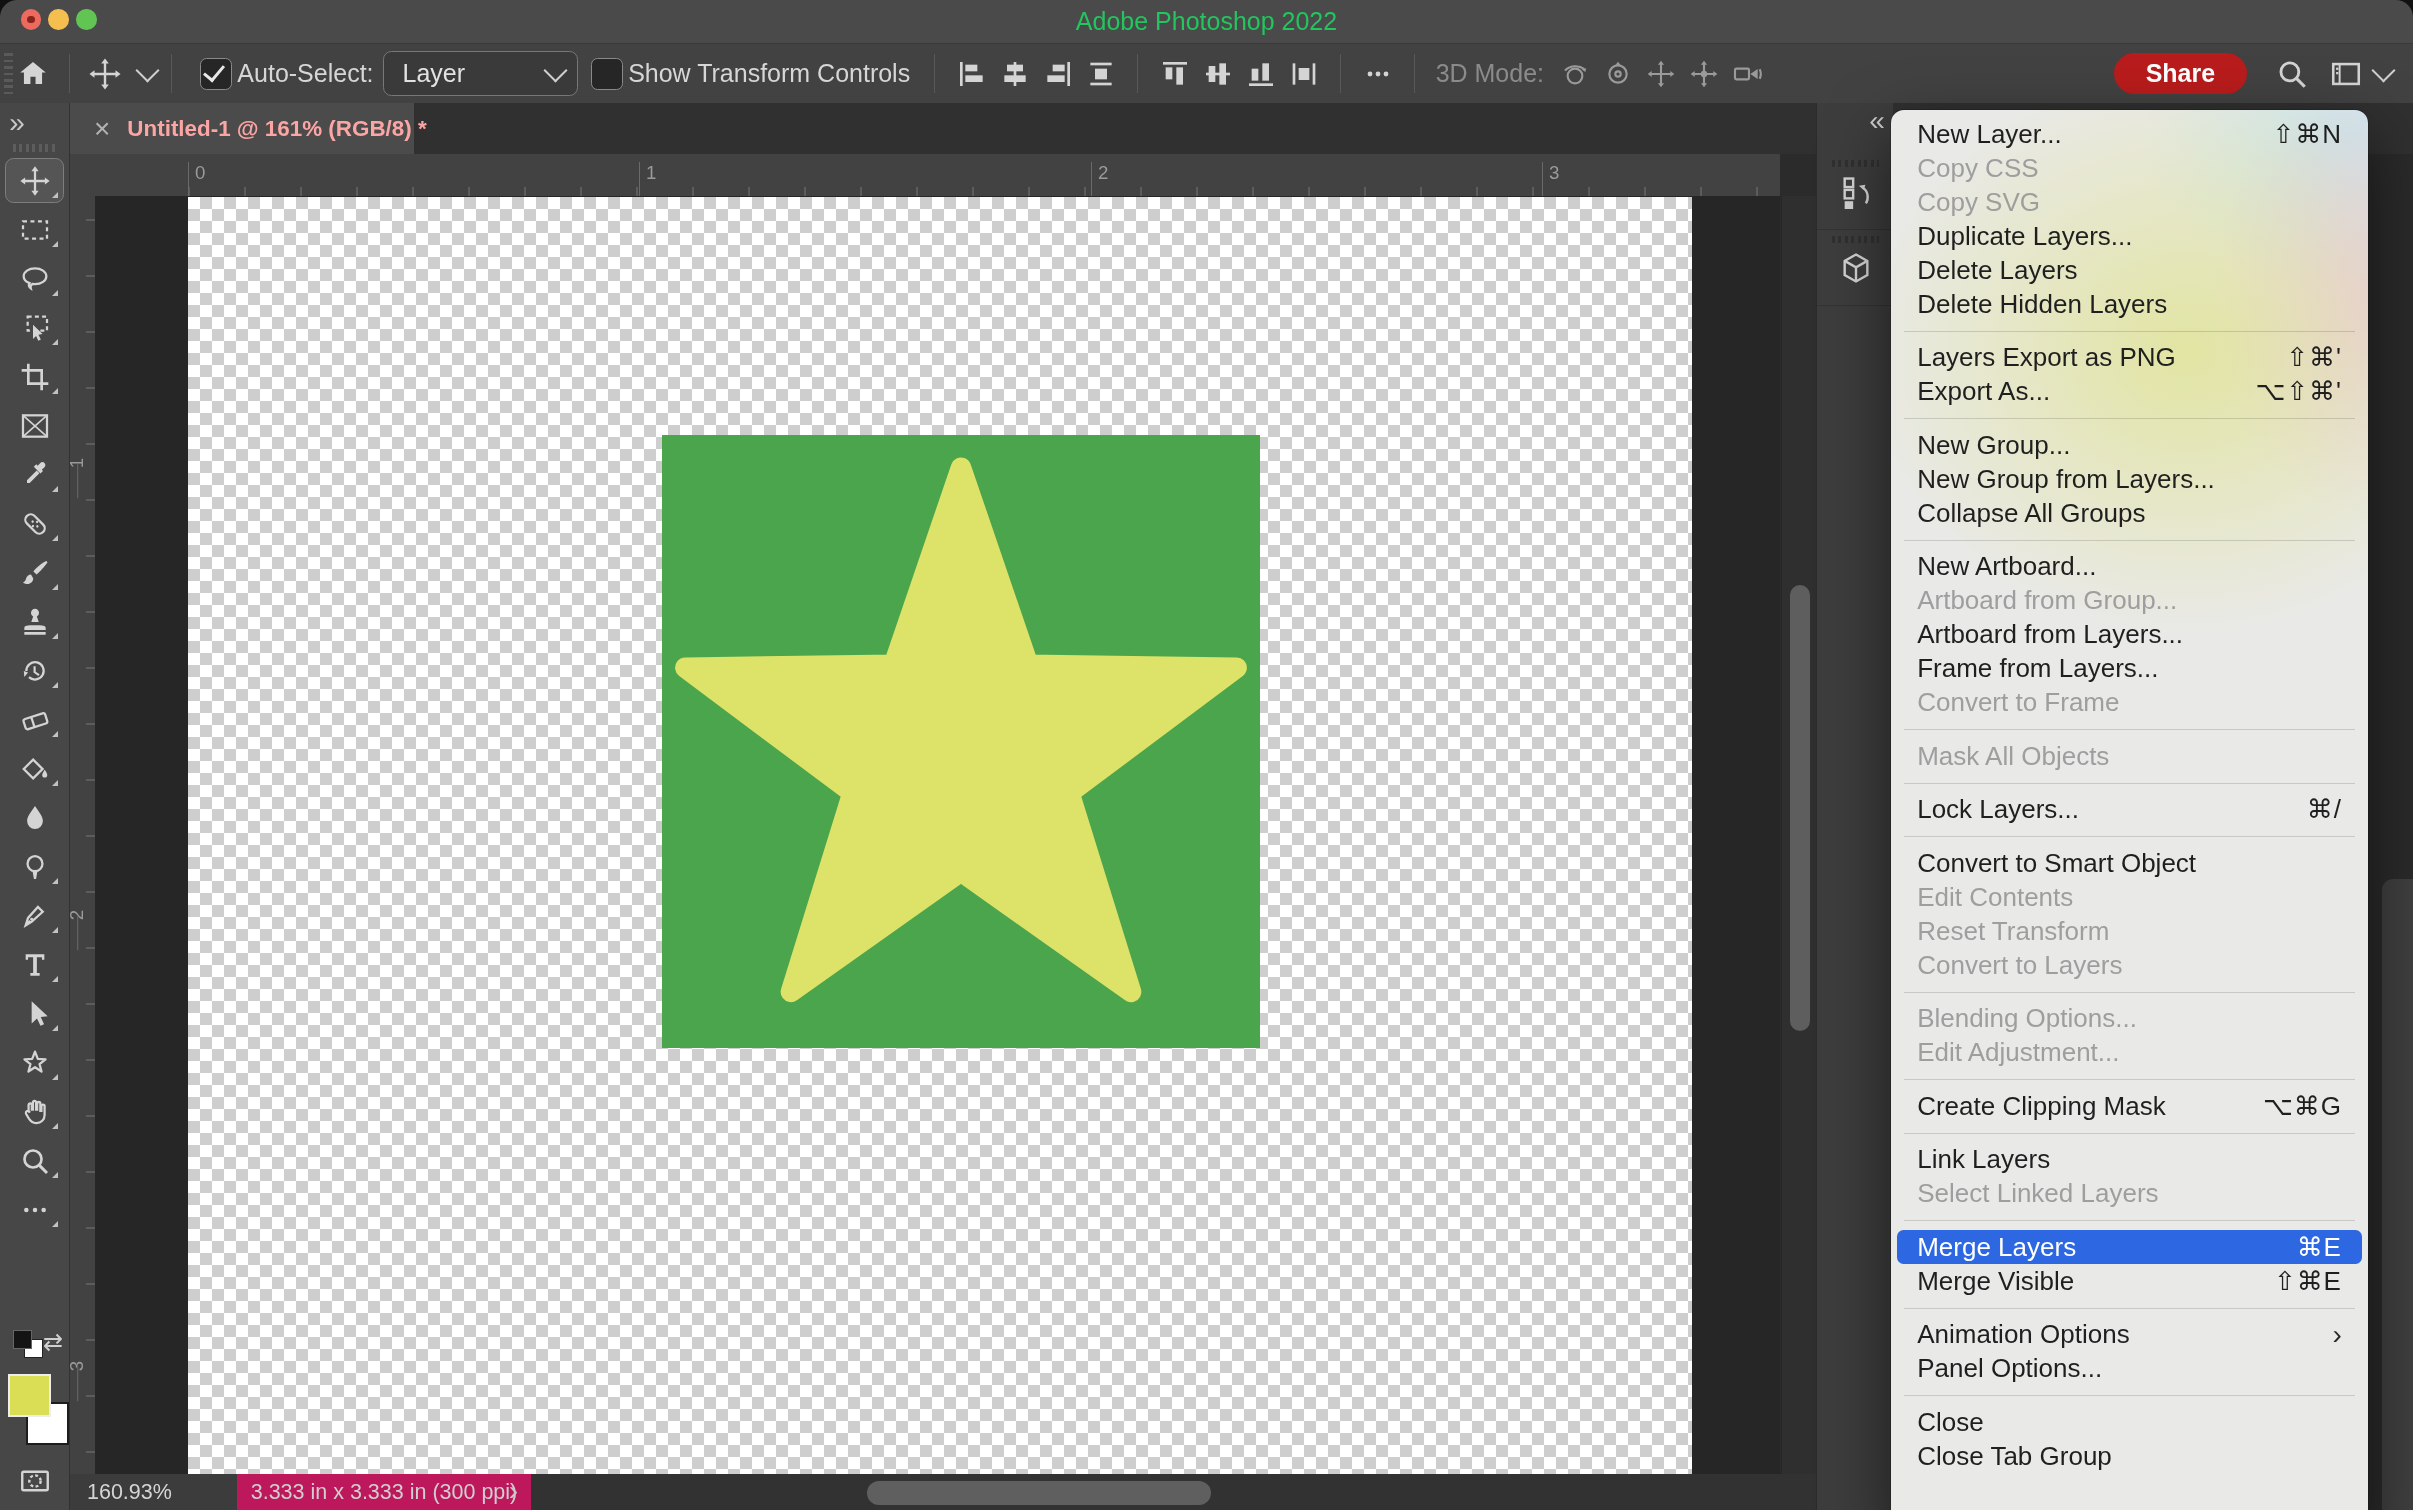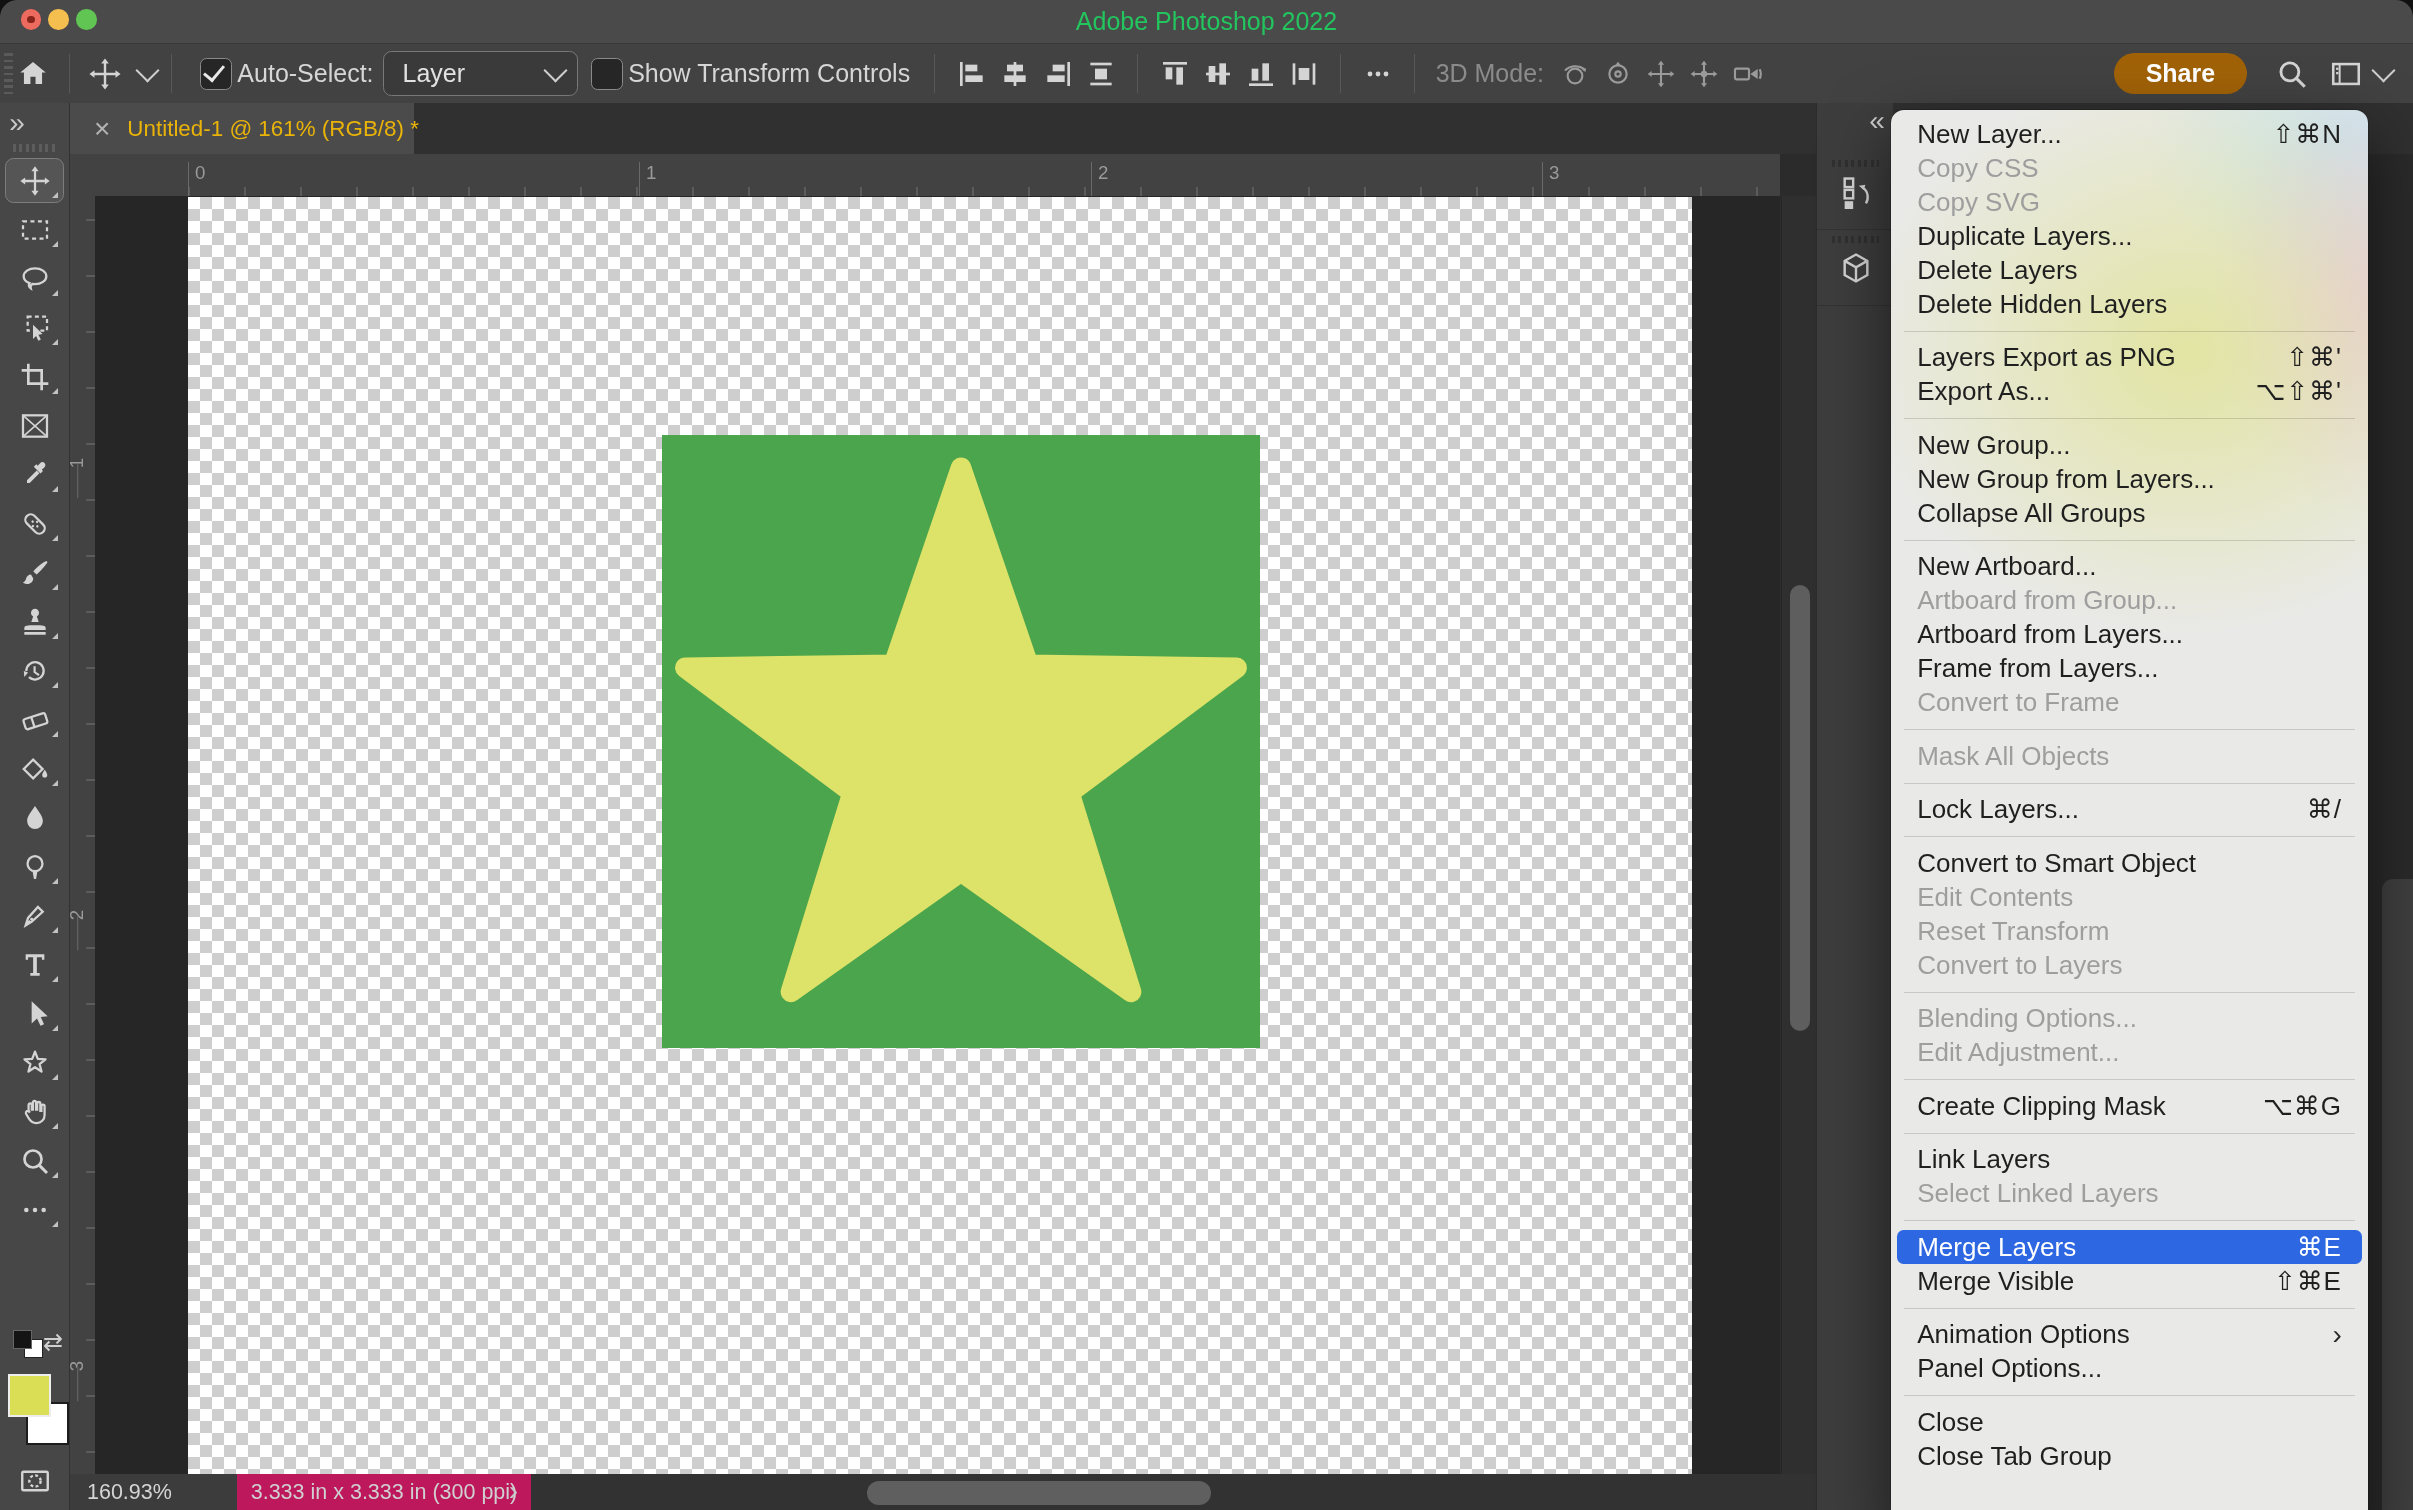--- a/index.html
+++ b/index.html
@@ -38,7 +38,7 @@
   .align-ic{width:43px;height:43px;display:flex;align-items:center;justify-content:center;flex:none;}
   .align-ic svg{width:32px;height:32px;}
   .ob-right{margin-left:auto;display:flex;align-items:center;margin-right:20.6px;}
-  .share-btn{height:41px;padding:0 32px;border-radius:20.6px;background:#a16207;color:#fff;
+  .share-btn{height:41px;padding:0 32px;border-radius:20.6px;background:#b91c1c;color:#fff;
              font-size:25px;font-weight:600;display:flex;align-items:center;border:none;}
   
   .toolbar{position:absolute;left:0;top:103px;width:69px;bottom:0;background:#474747;border-right:0.9px solid #323232;}

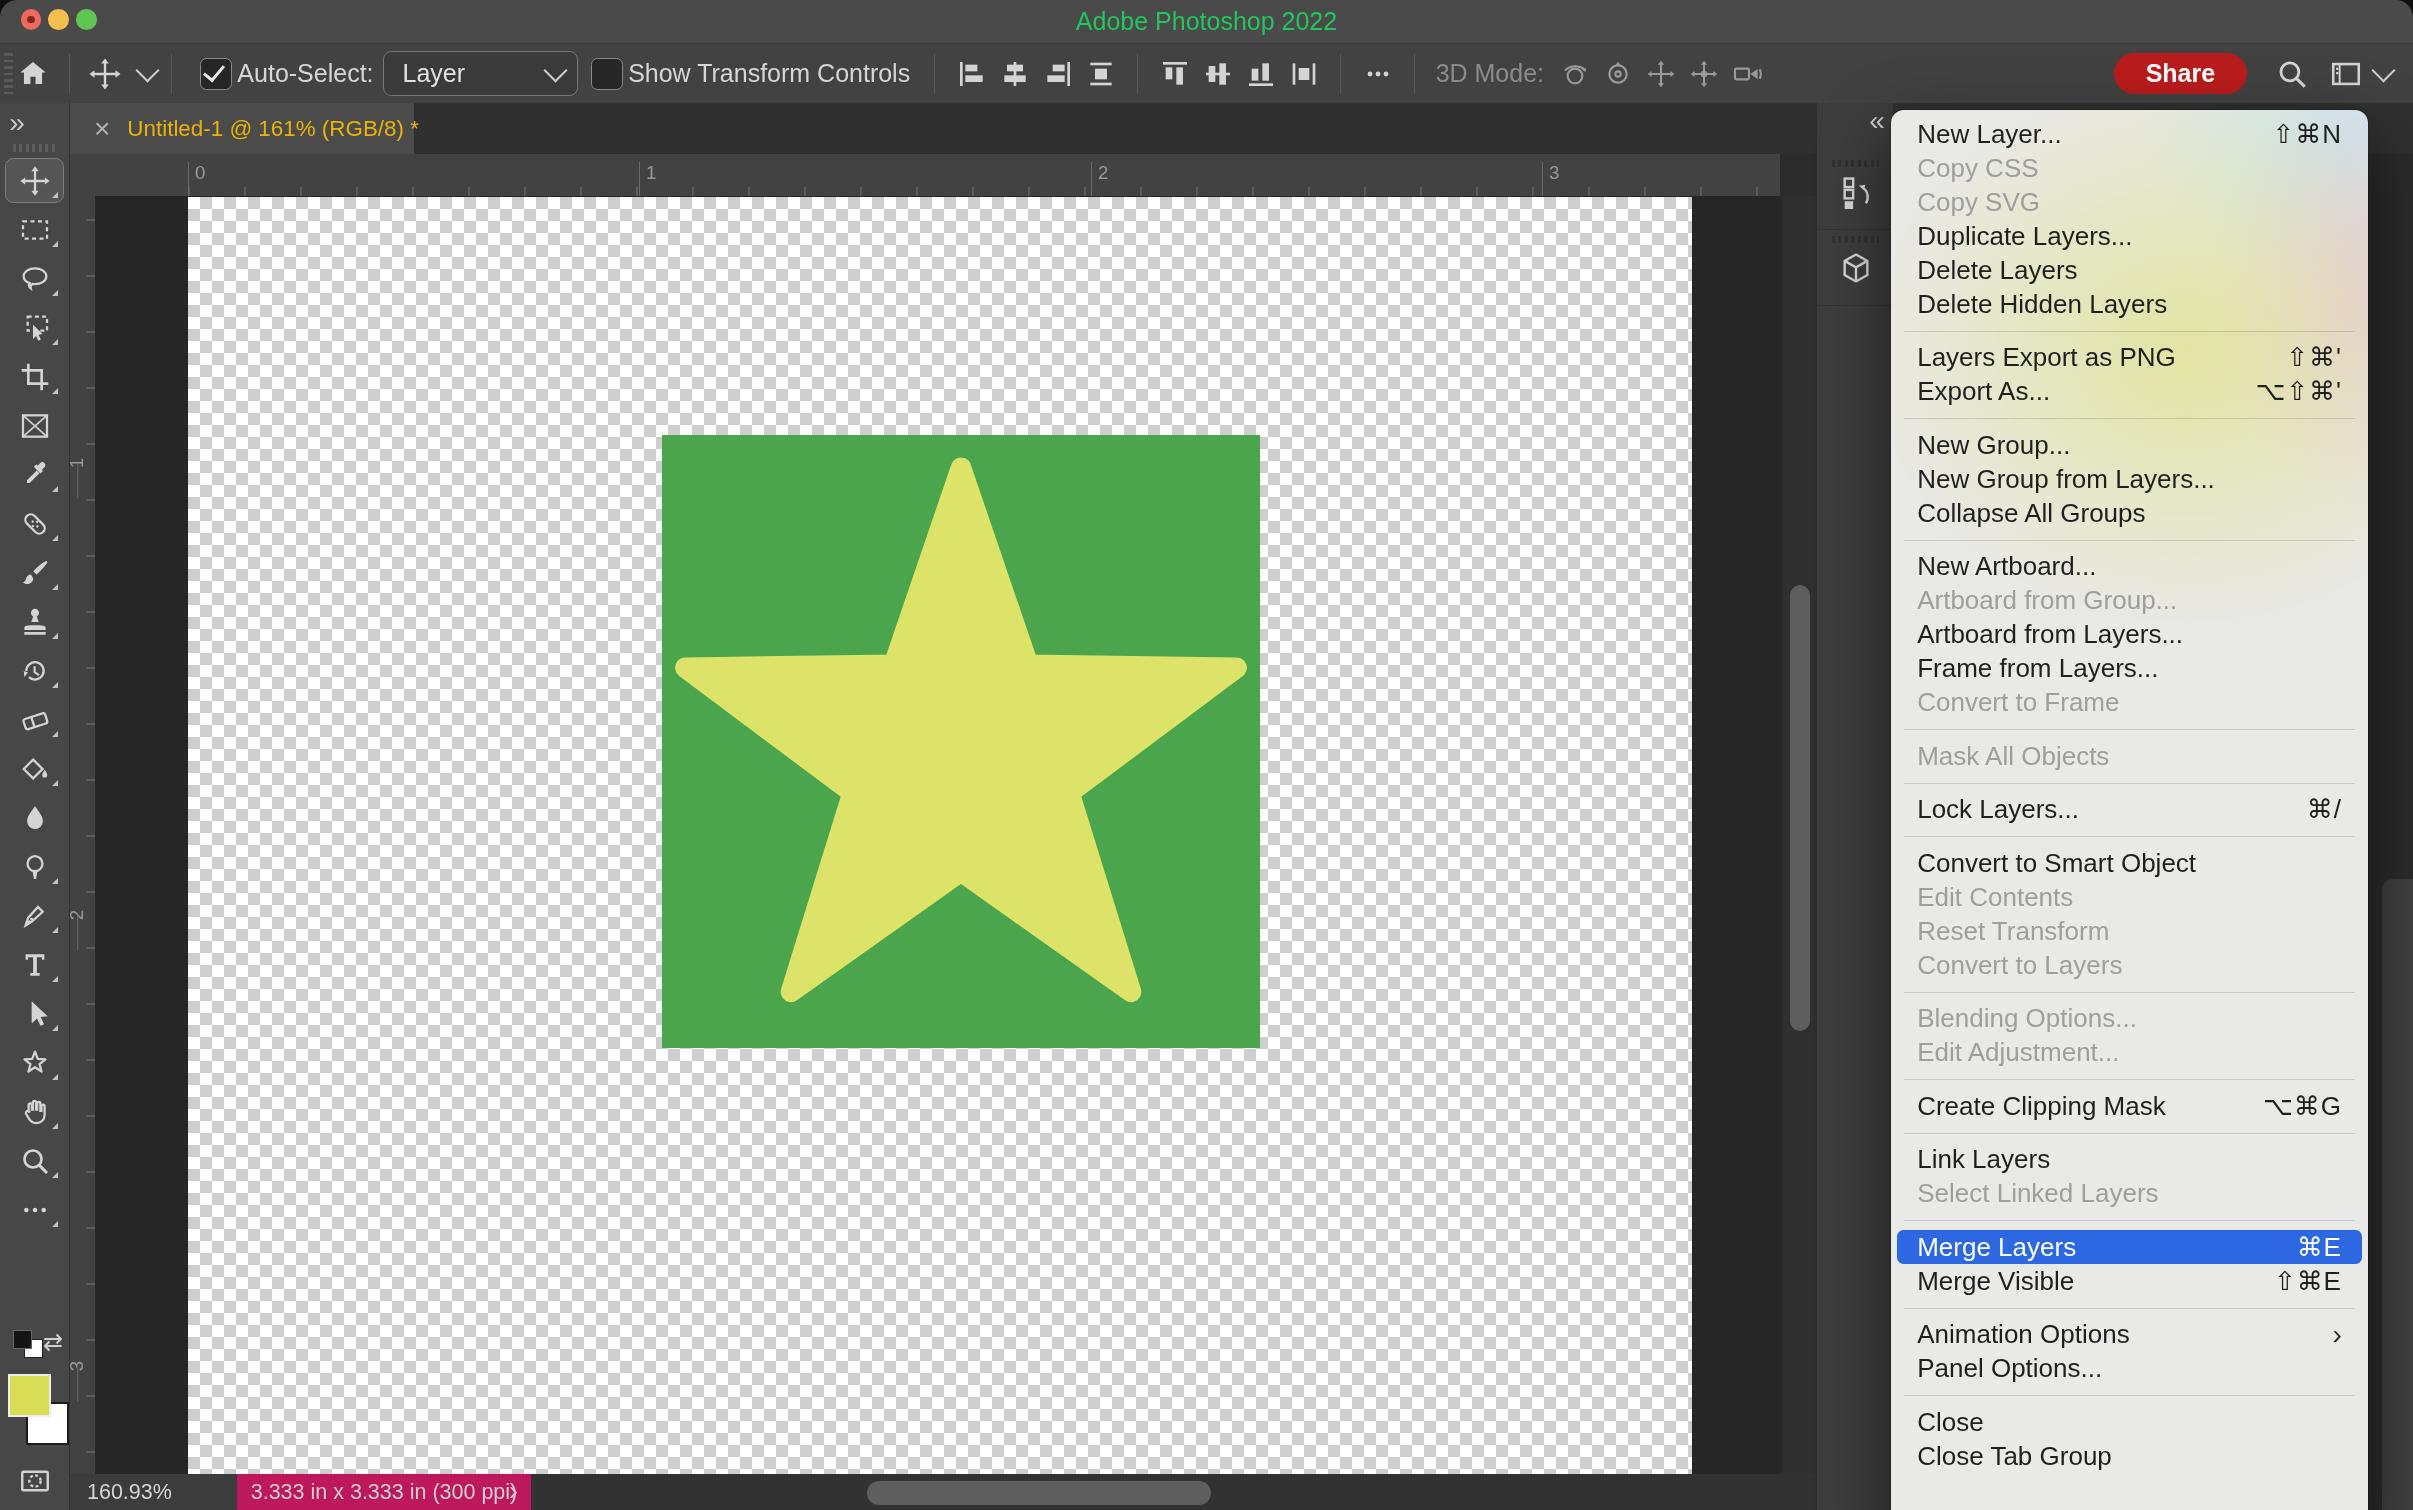--- a/index.html
+++ b/index.html
@@ -65,7 +65,7 @@
   .tabbar{position:absolute;left:70px;top:103px;width:1746px;height:51px;background:#303030;}
   .tab{position:absolute;left:0;top:0;width:344px;height:51px;background:#4b4b4b;display:flex;align-items:center;}
   .tab-close{color:#b3b3b3;font-size:28px;margin:0 17px 0 24px;line-height:51px;}
-  .tab-title{color:#eab308;font-size:22.4px;font-weight:400;white-space:nowrap;text-align:right;}
+  .tab-title{color:#fca5a5;font-size:22.4px;font-weight:700;white-space:nowrap;text-align:right;}
   .ruler-corner{position:absolute;left:70px;top:154px;width:25px;height:42px;background:#424242;
                 border-right:0.9px solid #333;border-bottom:0.9px solid #333;}
   .hruler{position:absolute;left:95px;top:154px;width:1685px;height:42px;background:#424242;border-bottom:0.9px solid #333;

